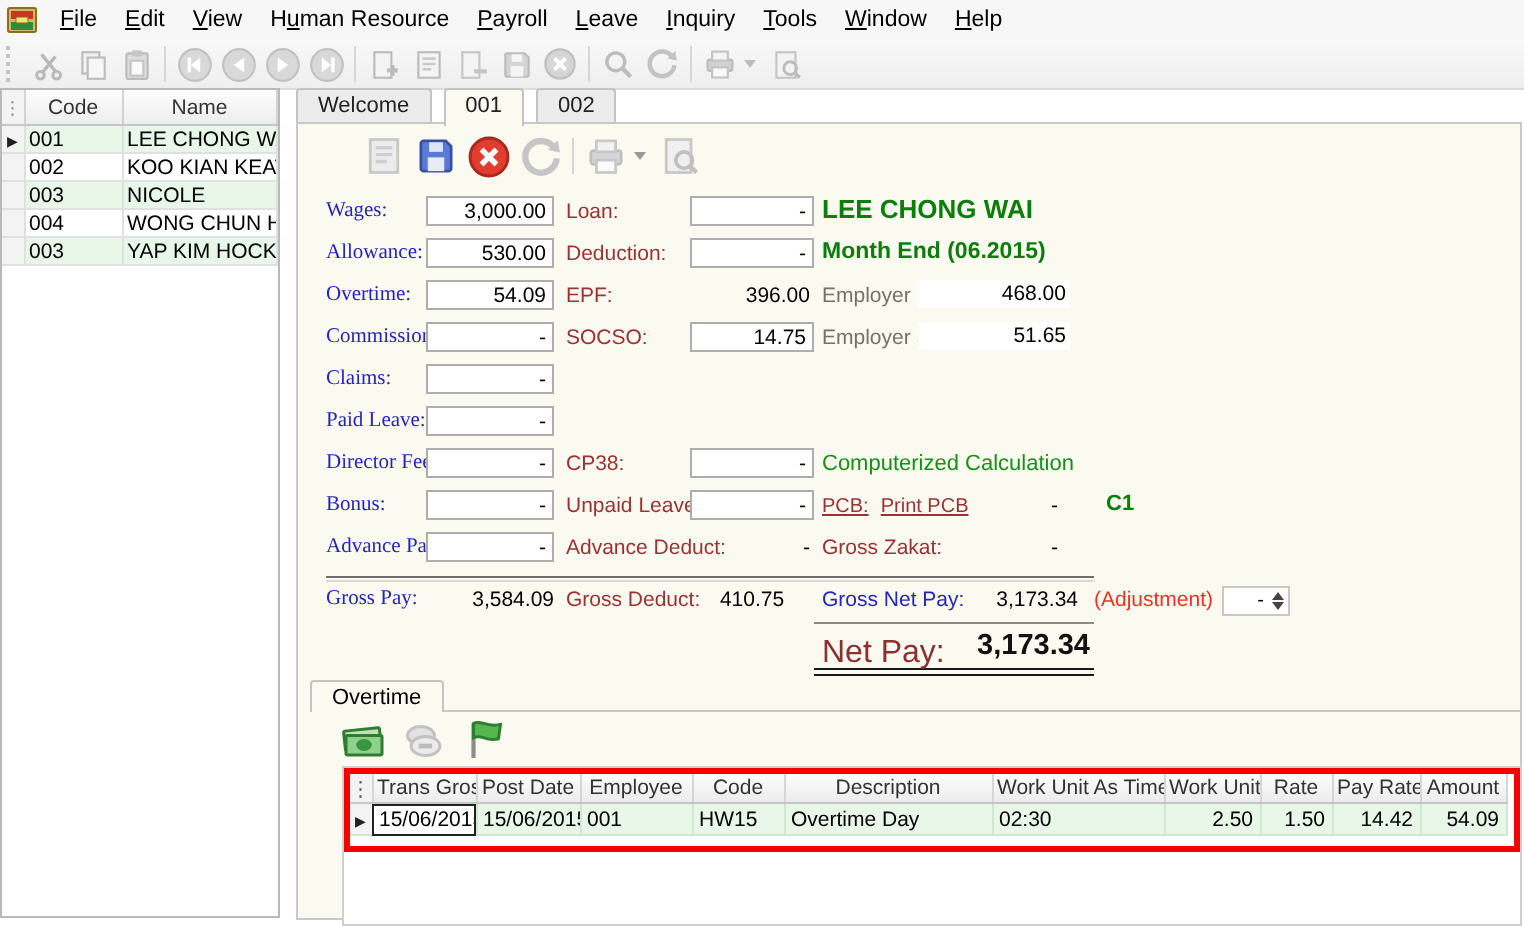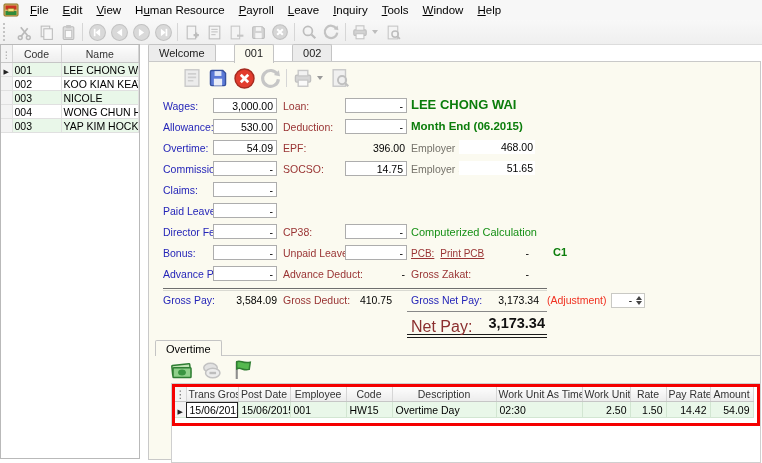--- a/index.html
+++ b/index.html
@@ -30,7 +30,7 @@
   .ind-glyph{font-size:9px;color:#888;}
 
   .content{position:absolute;left:148px;top:44px;right:0;bottom:3px;}
-  .tabstrip{height:17px;display:flex;gap:18px;position:relative;z-index:2;}
+  .tabstrip{height:17px;display:flex;gap:6px;position:relative;z-index:2;}
   .tab{background:#ececec;border:1px solid #c4c4c4;border-bottom:none;border-radius:2px 2px 0 0;padding:2px 10px 0 10px;font-size:11px;color:#222;}
   .tab.active{background:#fbfaf0;position:relative;top:0;height:16px;box-shadow:0 1px 0 #fbfaf0;}
   .tabpanel{position:absolute;left:0;right:1px;top:17px;bottom:0;background:#fbfaf0;border:1px solid #c9c9c9;box-sizing:border-box;}

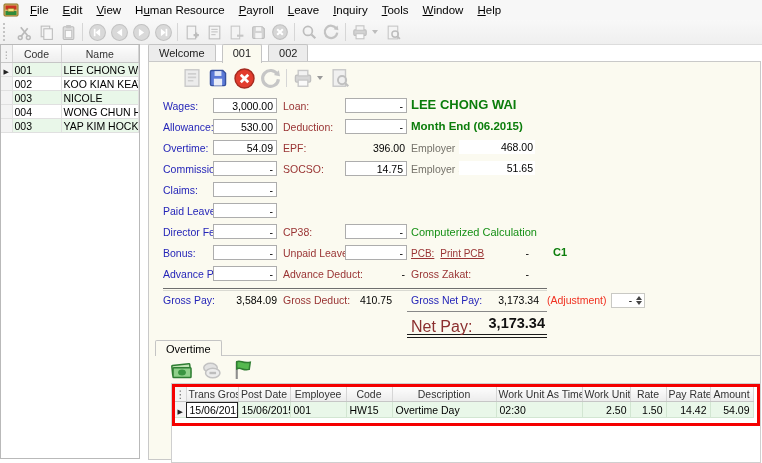--- a/index.html
+++ b/index.html
@@ -45,7 +45,7 @@
   .frow{position:relative;height:21px;}
   .lbl{position:absolute;top:4px;font-size:10.5px;white-space:nowrap;}
   .b{color:#2525b8;} .m{color:#993333;} .gy{color:#75726a;}
-  .l1{left:14px;} .l2{left:134px;} .l3{left:262px;}
+  .l1{left:14px;font-family:Liberation Serif, serif;} .l2{left:134px;} .l3{left:262px;}
   .box{position:absolute;top:2px;height:15px;line-height:14px;box-sizing:border-box;border:1px solid #adadad;background:#fff;font-size:10.5px;padding:0 3px;text-align:right;}
   .f1{left:64px;width:64px;} .f2{left:196px;width:62px;}
   .plain2{position:absolute;top:4px;left:196px;width:60px;text-align:right;font-size:10.5px;}

